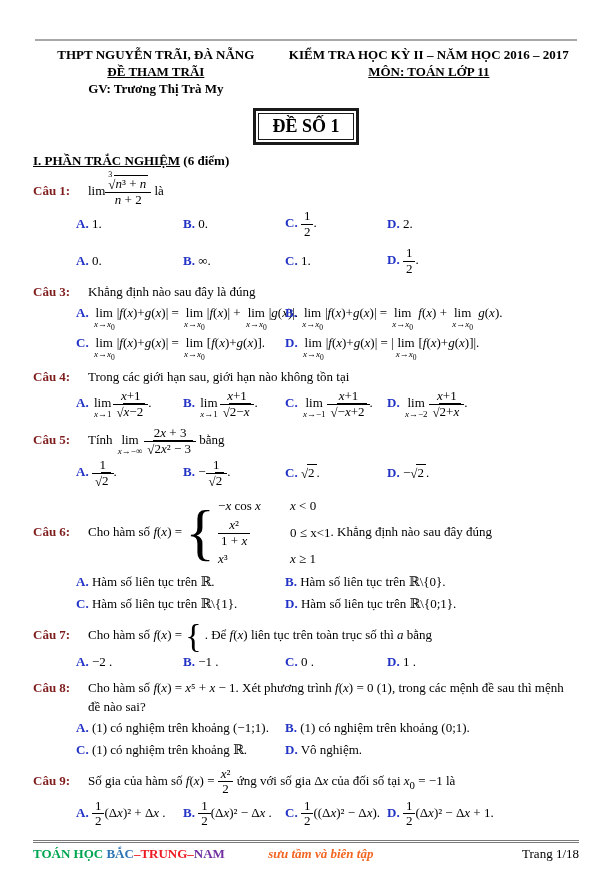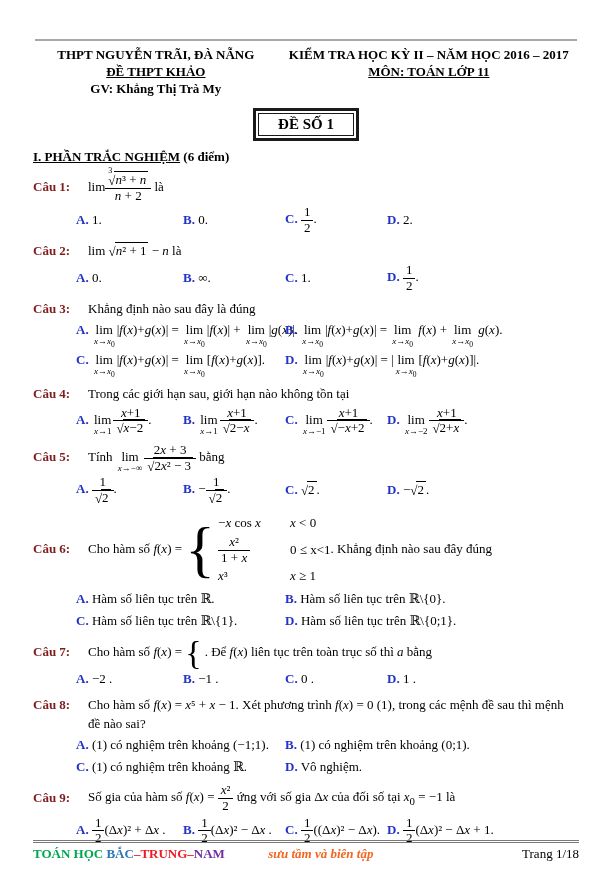--- a/index.html
+++ b/index.html
@@ -60,7 +60,7 @@
   <div class="header">
     <div class="h-left">
       <div>THPT NGUYỄN TRÃI, ĐÀ NẴNG</div>
-      <div class="u">ĐỀ THPT KHẢO</div>
+      <div class="u">ĐỀ THAM TRÃI</div>
       <div>GV: Khẳng Thị Trà My</div>
     </div>
     <div class="h-right">

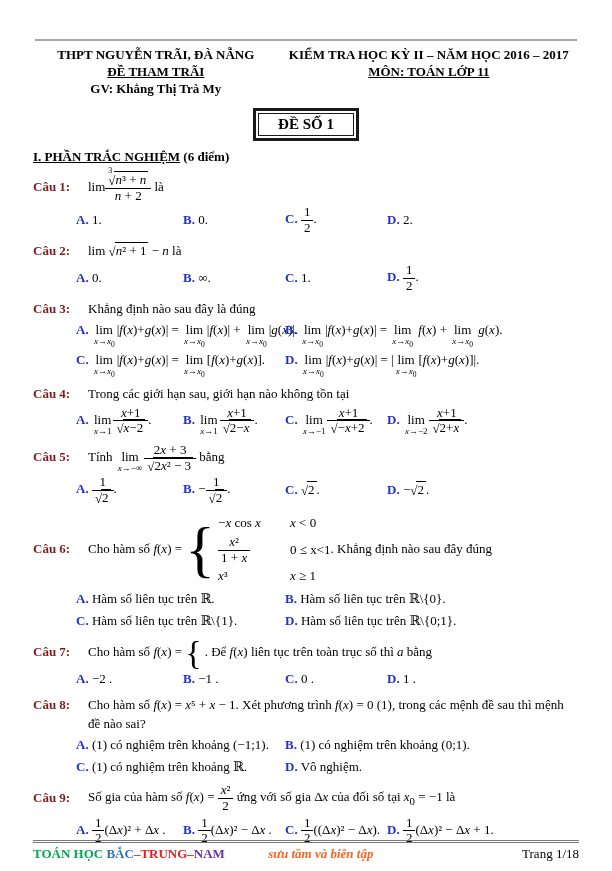--- a/index.html
+++ b/index.html
@@ -61,7 +61,7 @@
     <div class="h-left">
       <div>THPT NGUYỄN TRÃI, ĐÀ NẴNG</div>
       <div class="u">ĐỀ THAM TRÃI</div>
-      <div>GV: Khẳng Thị Trà My</div>
+      <div>GV: Trương Thị Trà My</div>
     </div>
     <div class="h-right">
       <div>KIỂM TRA HỌC KỲ II – NĂM HỌC 2016 – 2017</div>

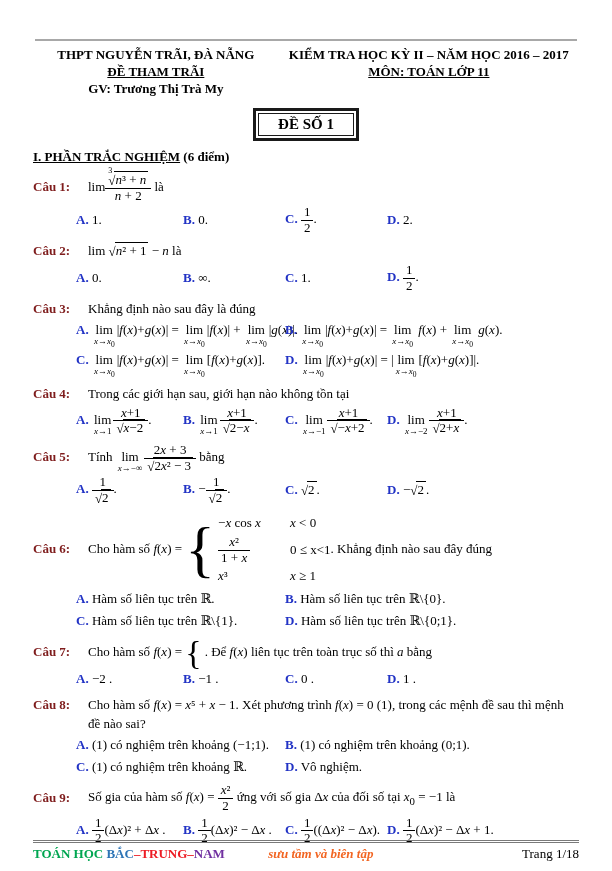--- a/index.html
+++ b/index.html
@@ -12,7 +12,7 @@
   .h-right{width:55%;text-align:center;font-weight:bold;line-height:1.3;}
   .u{text-decoration:underline;}
   .titlebox-outer{width:96px;margin:10px auto 8px auto;border:3px solid #1a1a1a;padding:2px;}
-  .titlebox{border:1px solid #1a1a1a;text-align:center;font-weight:bold;font-size:15px;padding:2px 4px;}
+  .titlebox{border:1px solid #1a1a1a;text-align:center;font-weight:bold;font-size:18px;padding:2px 4px;}
   .section{font-weight:bold;margin:4px 0 8px 0;}
   
   .question{margin-bottom:7px;}

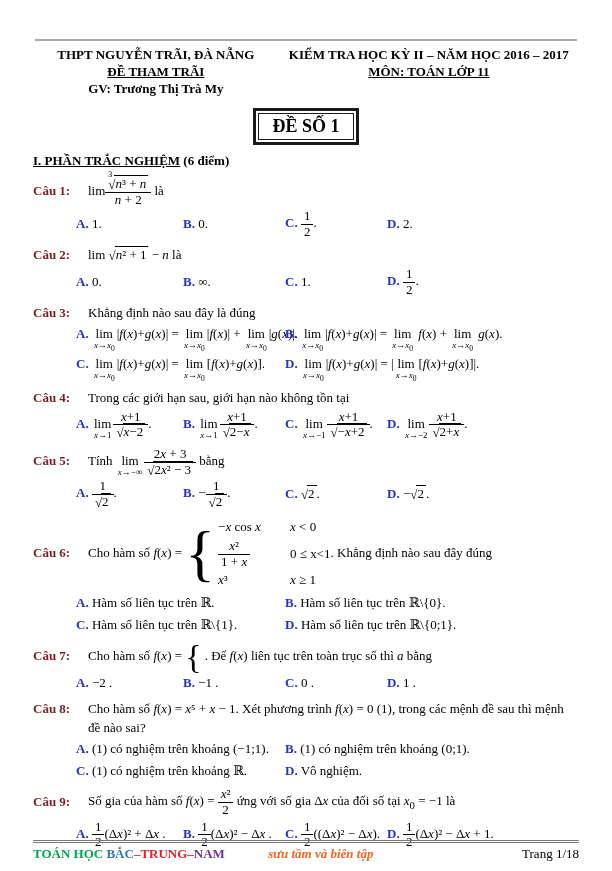--- a/index.html
+++ b/index.html
@@ -91,10 +91,6 @@
         </div>
       </div>
       <div class="question">
-        <div class="q-row">
-          <span class="q-label">Câu 2:</span>
-          <span class="q-text">lim <span class="sqrt"><span class="rs">√</span><span class="rb"><i>n</i>² + 1</span></span> − <i>n</i> là</span>
-        </div>
         <div class="options cols4">
           <span class="option"><b class="ol">A.</b><span class="ob"> 0.</span></span>
           <span class="option"><b class="ol">B.</b><span class="ob"> ∞.</span></span>

